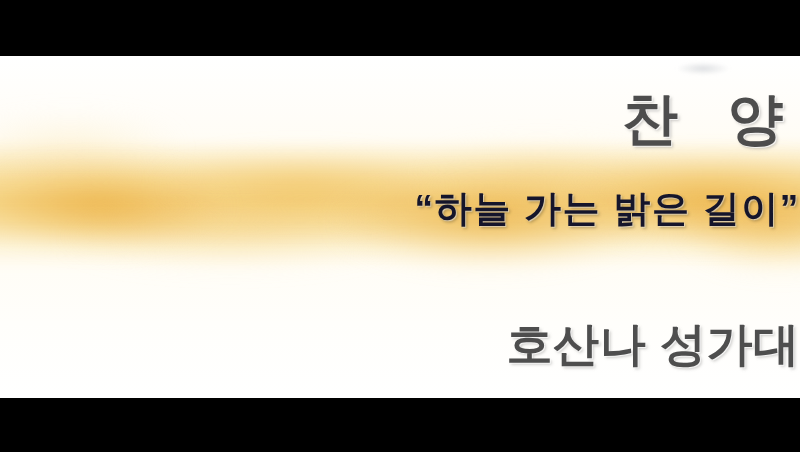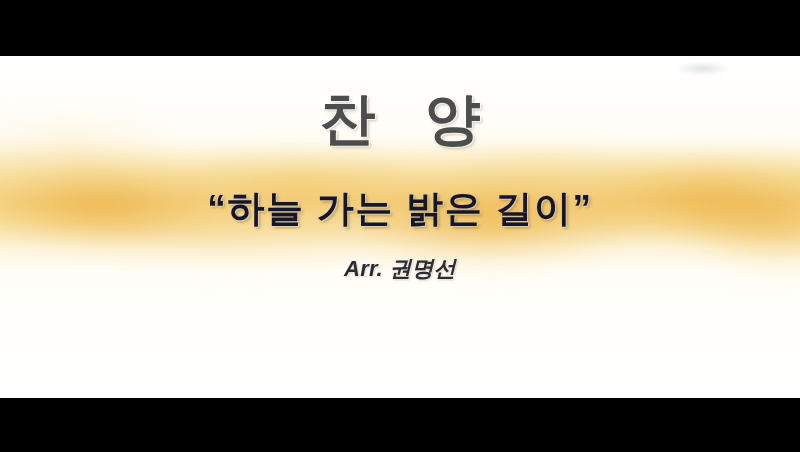--- a/index.html
+++ b/index.html
@@ -118,7 +118,7 @@
     position: absolute;
     left: 0;
     width: 100%;
-    text-align: center;
+    text-align: right;
     white-space: nowrap;
   }
 

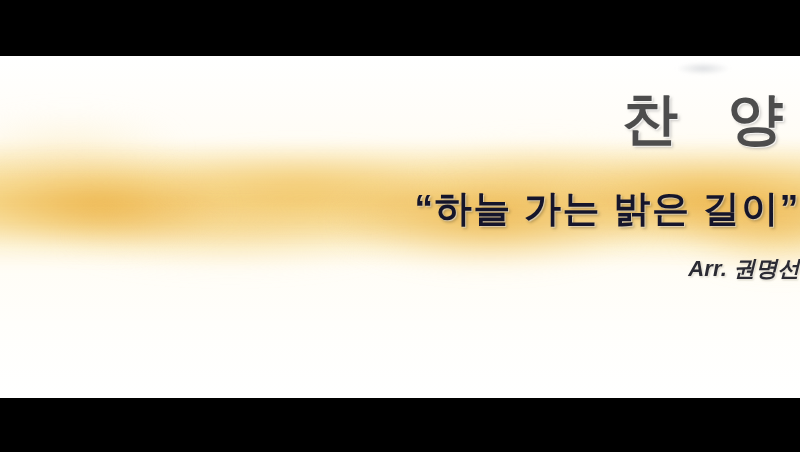--- a/index.html
+++ b/index.html
@@ -196,7 +196,6 @@
 
       <div class="line" id="song-title">“하늘 가는 밝은 길이”</div>
 
-      <div class="line" id="arranger">Arr. 권명선</div>
 
     </div>
 

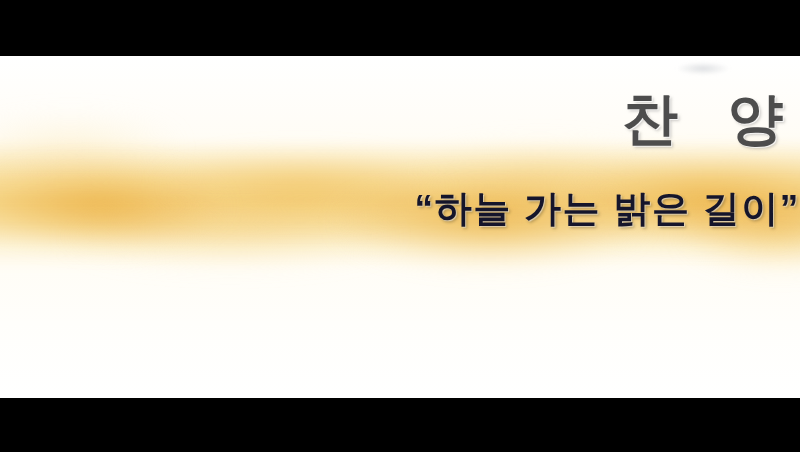--- a/index.html
+++ b/index.html
@@ -197,6 +197,7 @@
       <div class="line" id="song-title">“하늘 가는 밝은 길이”</div>
 
 
+      <div class="line" id="choir-name">호산나 성가대</div>
     </div>
 
   </div>

